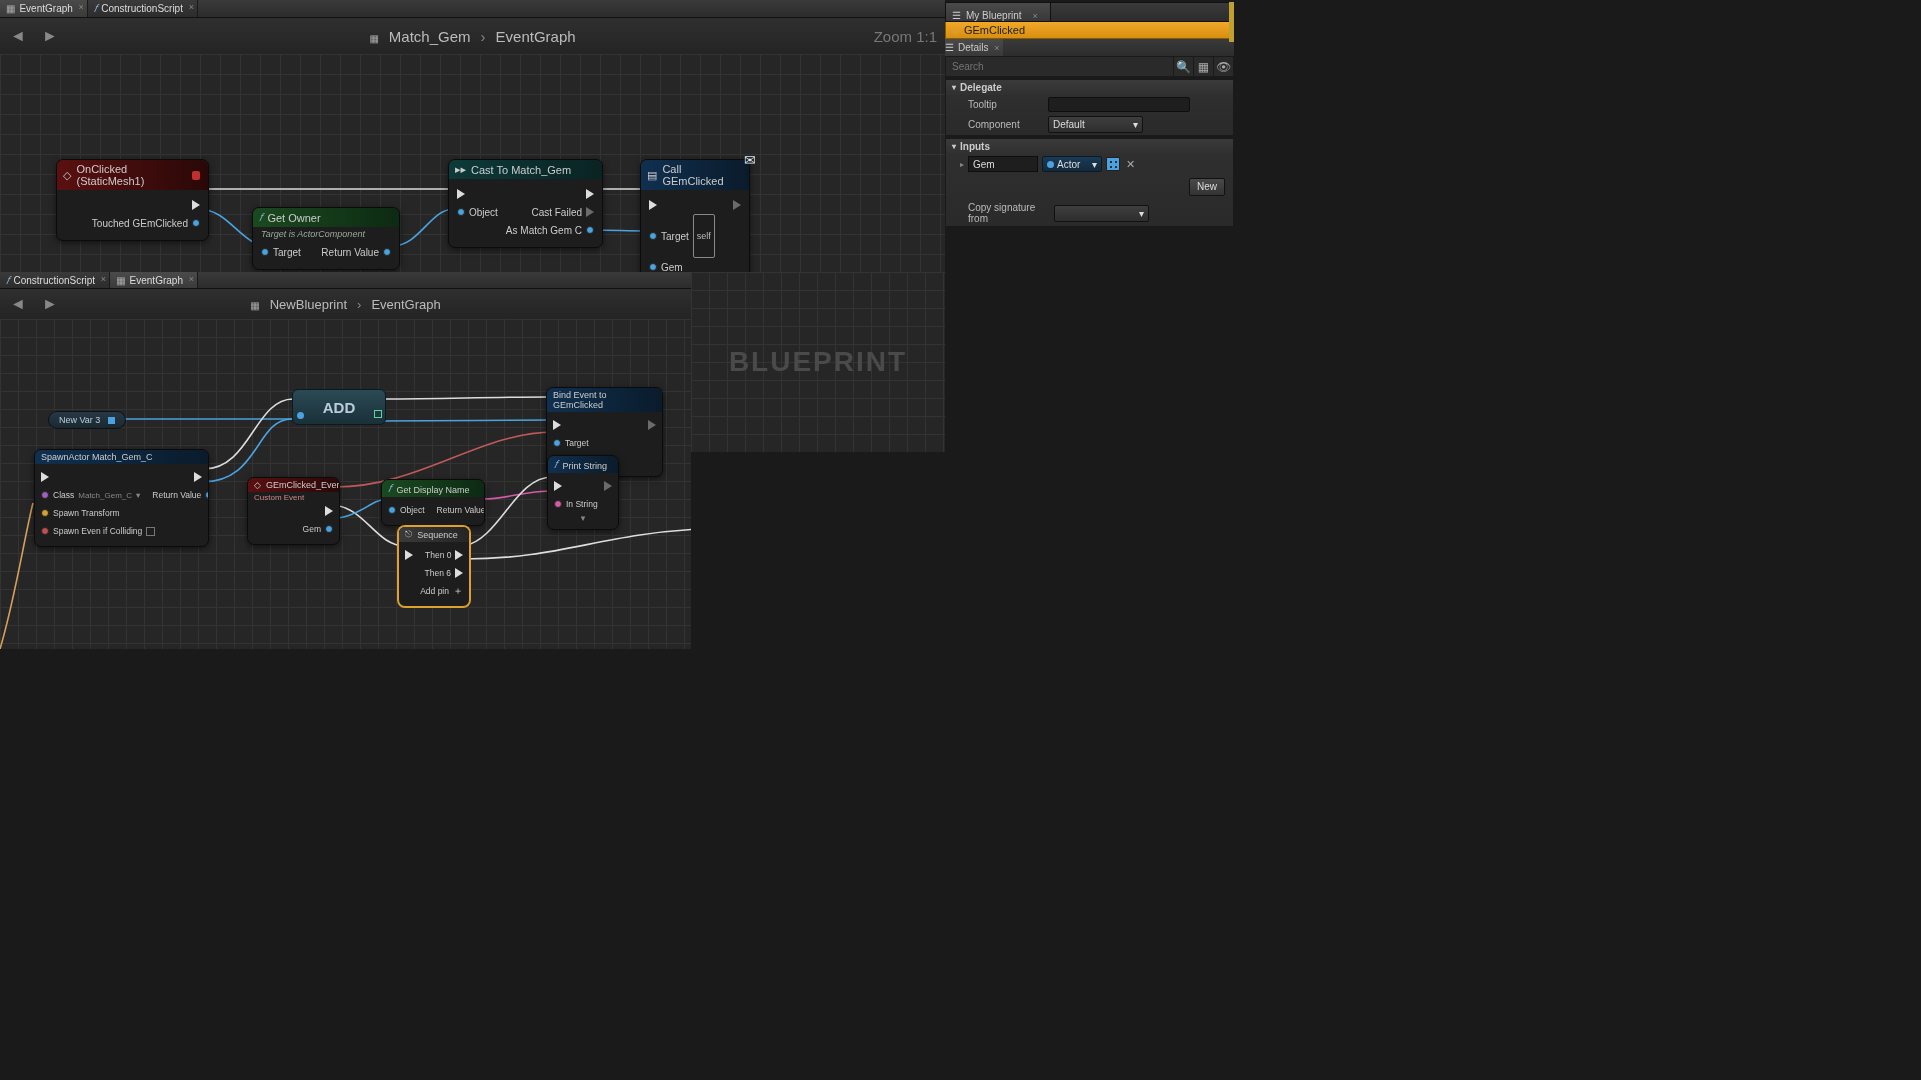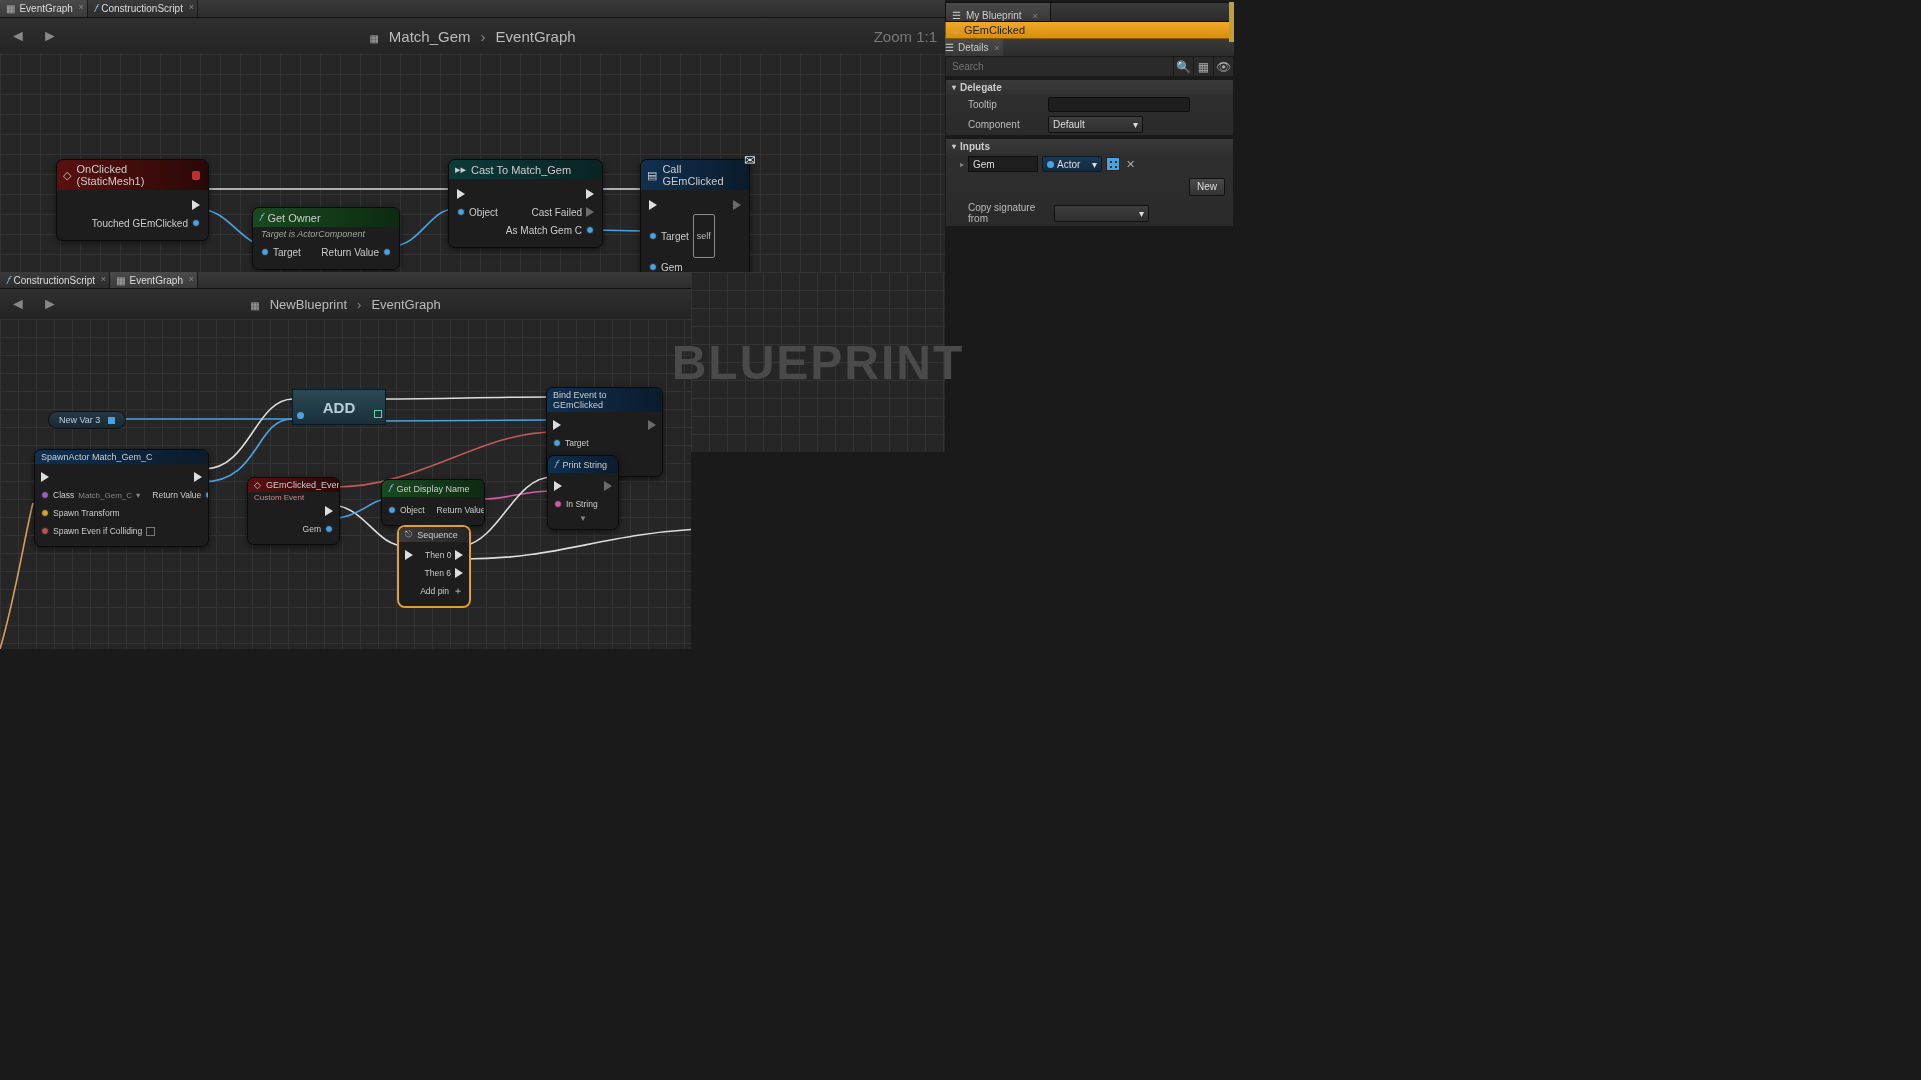--- a/index.html
+++ b/index.html
@@ -65,7 +65,7 @@
   linear-gradient(#333 1px, transparent 1px) 0 0/18px 18px,
   linear-gradient(90deg,#333 1px, transparent 1px) 0 0/18px 18px,
   #262627; display:flex; align-items:center; justify-content:center; }
-.watermark-panel span { font-size:48px; font-weight:700; letter-spacing:2px; color:#4a4a4a; }
+.watermark-panel span { font-size:28px; font-weight:700; letter-spacing:2px; color:#4a4a4a; }
 
 
 .add-node { position:absolute; border-radius:0; background:linear-gradient(#2a4a55,#1a3038); border:1px solid #0a1a20; display:flex; align-items:center; justify-content:center; color:#bcd; font-size:15px; font-weight:700; }

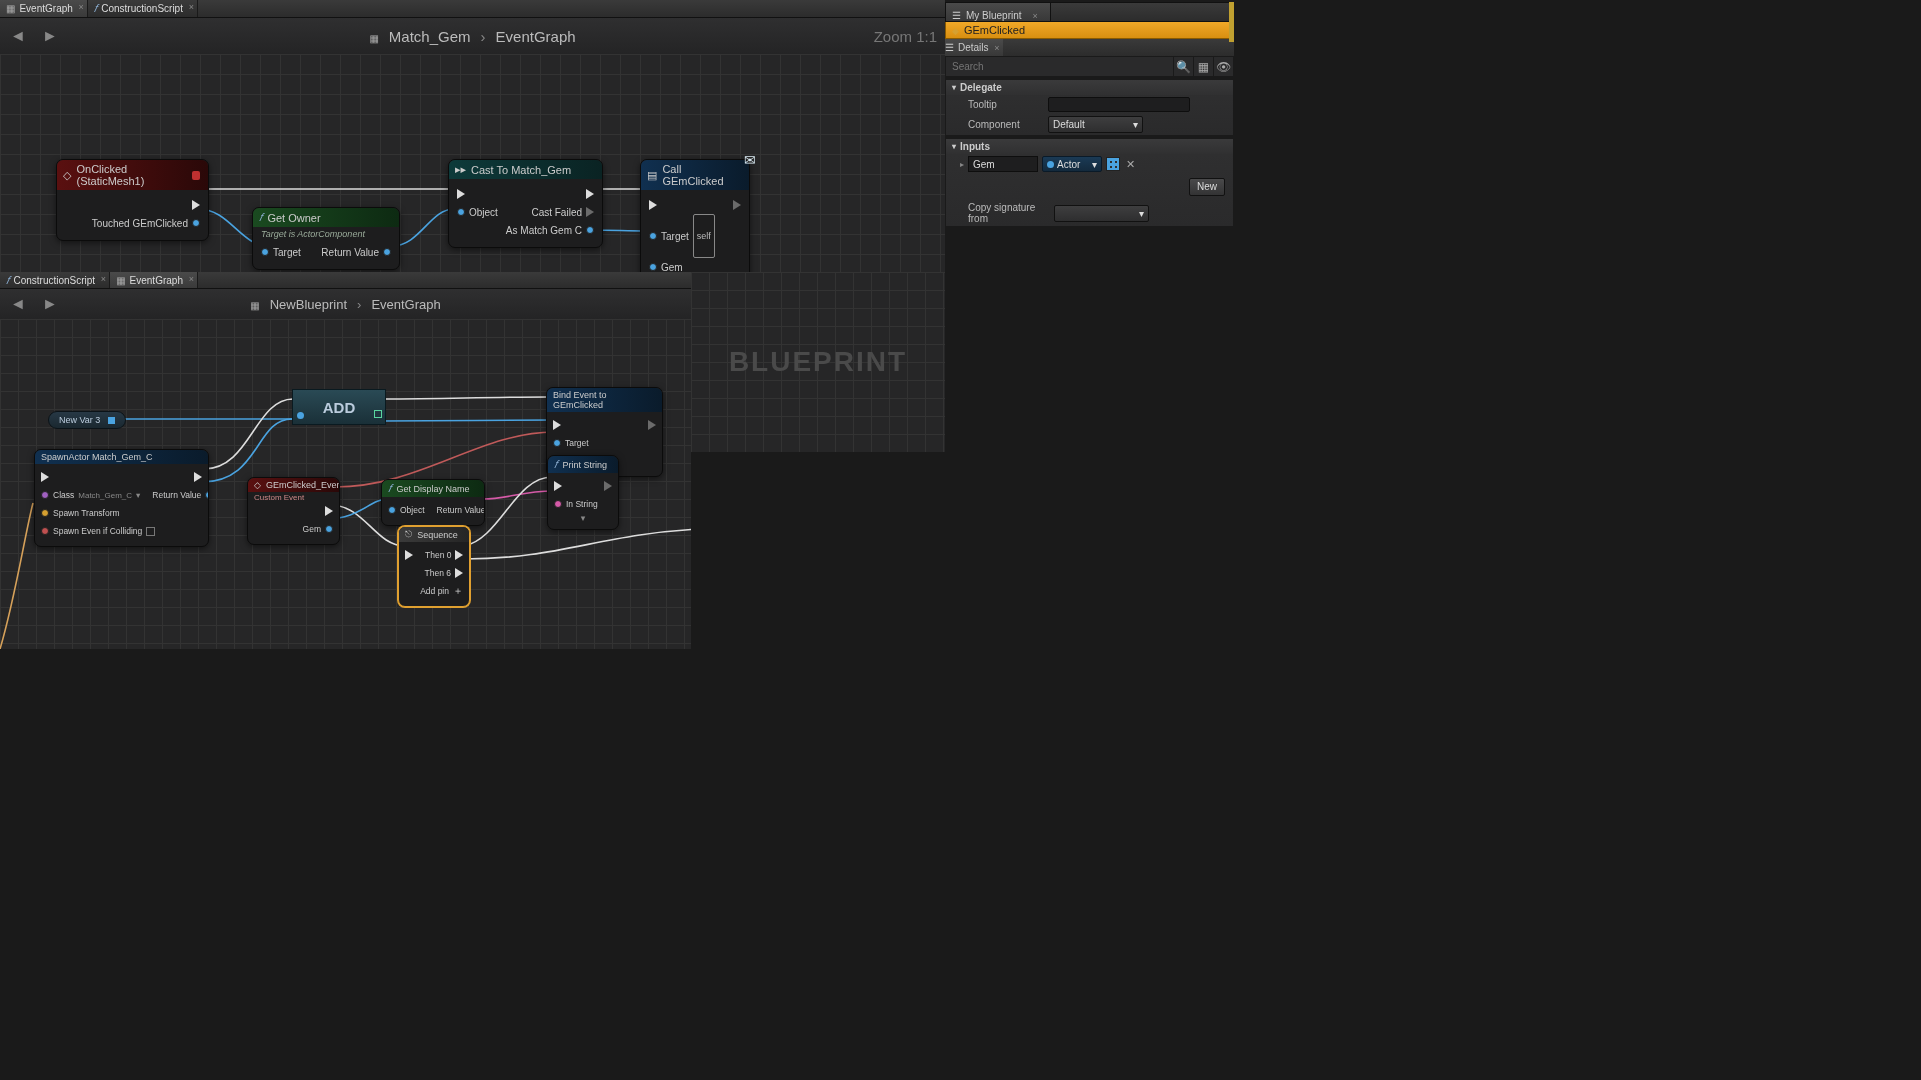--- a/index.html
+++ b/index.html
@@ -75,7 +75,7 @@
 .add-node .arr-out  { position:absolute; right:3px; bottom:6px; width:8px; height:8px; border:1px solid #5ad6a0; }
 
 
-.node.sm .node-head { font-size:9px; padding:2px 6px; }
+.node.sm .node-head { font-size:9px; padding:2px 6px;align-items:flex-end; }
 .node.sm .node-body { font-size:8.5px; padding:4px 6px 6px; }
 .node.sel { border-color:#e0a030; box-shadow:0 0 0 1px #e0a030; }
 

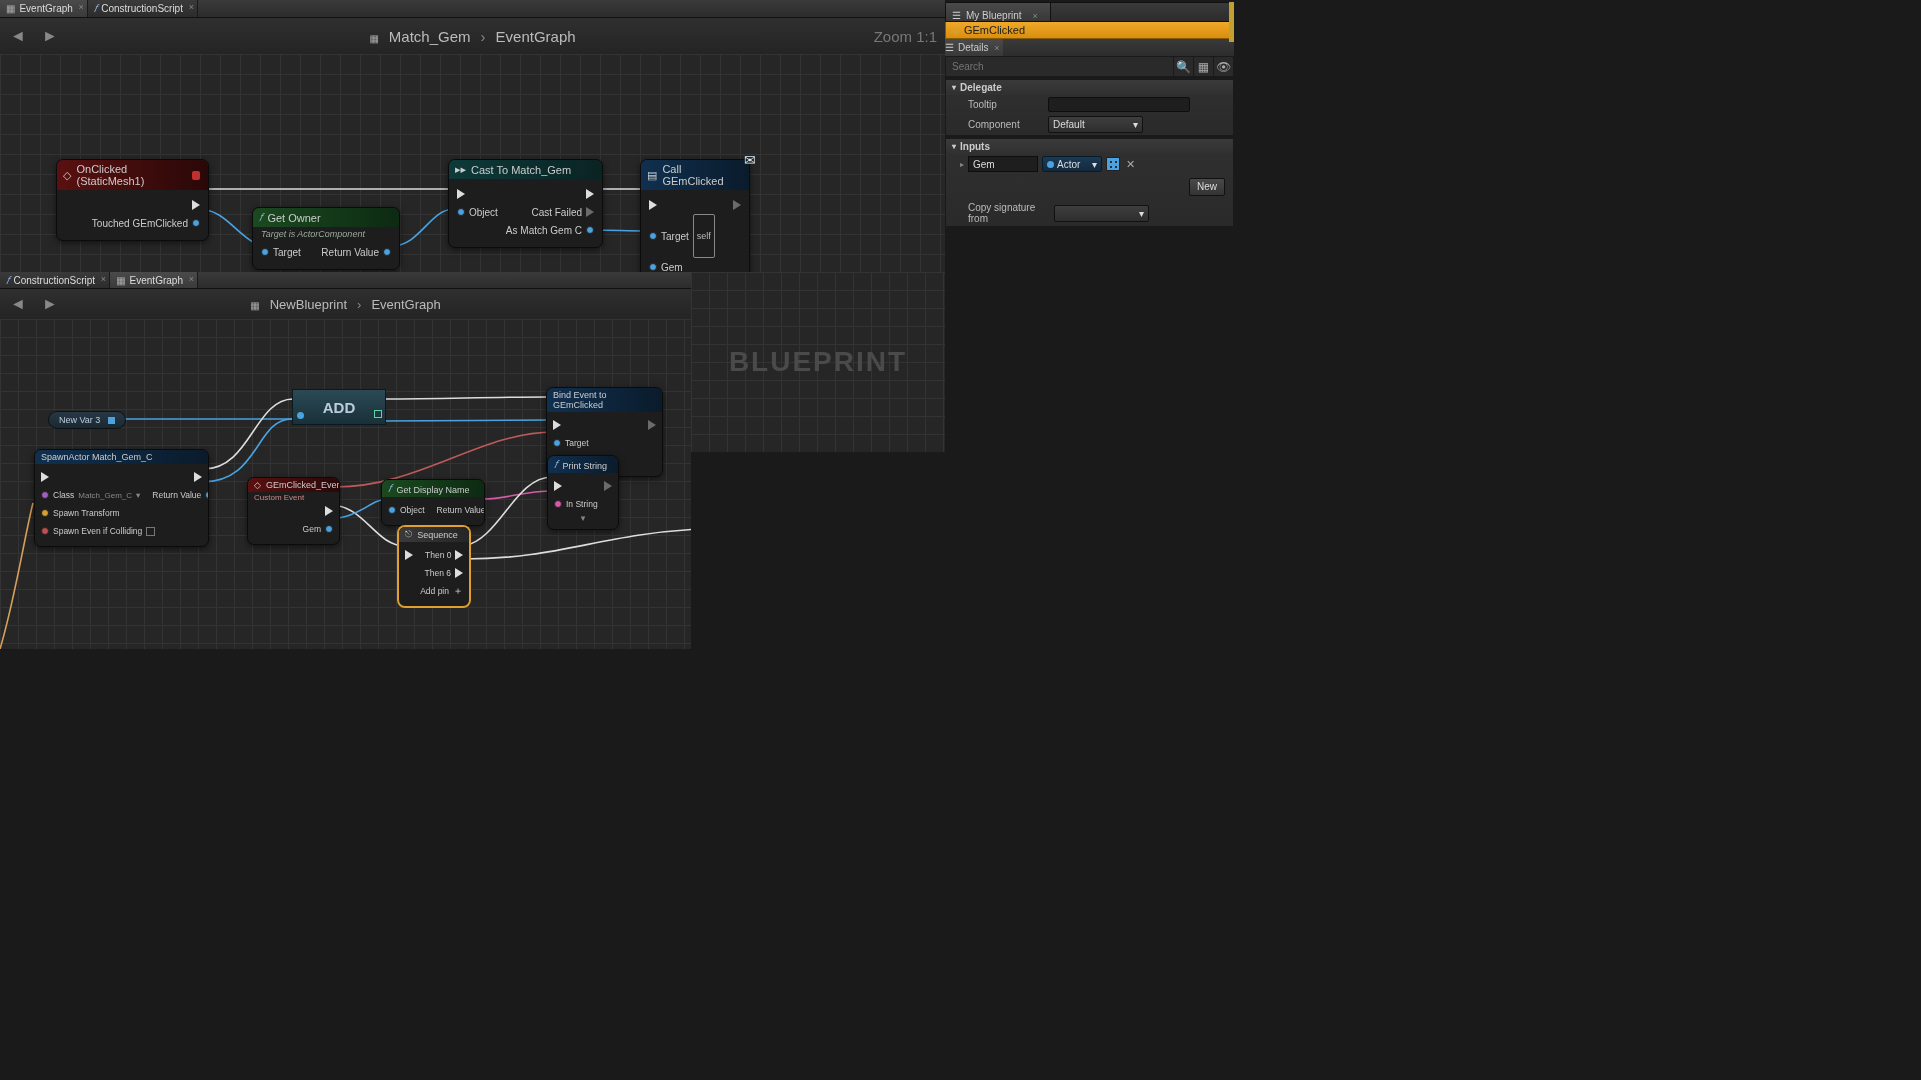--- a/index.html
+++ b/index.html
@@ -68,7 +68,7 @@
 .watermark-panel span { font-size:28px; font-weight:700; letter-spacing:2px; color:#4a4a4a; }
 
 
-.add-node { position:absolute; border-radius:0; background:linear-gradient(#2a4a55,#1a3038); border:1px solid #0a1a20; display:flex; align-items:center; justify-content:center; color:#bcd; font-size:15px; font-weight:700; }
+.add-node { position:absolute; border-radius:6px; background:linear-gradient(#2a4a55,#1a3038); border:1px solid #0a1a20; display:flex; align-items:center; justify-content:center; color:#bcd; font-size:15px; font-weight:700; }
 .add-node .exec-in, .add-node .exec-out { position:absolute; }
 .add-node .exec-in  { left:3px;  top:5px;  }
 .add-node .exec-out { right:3px; top:5px;  }

